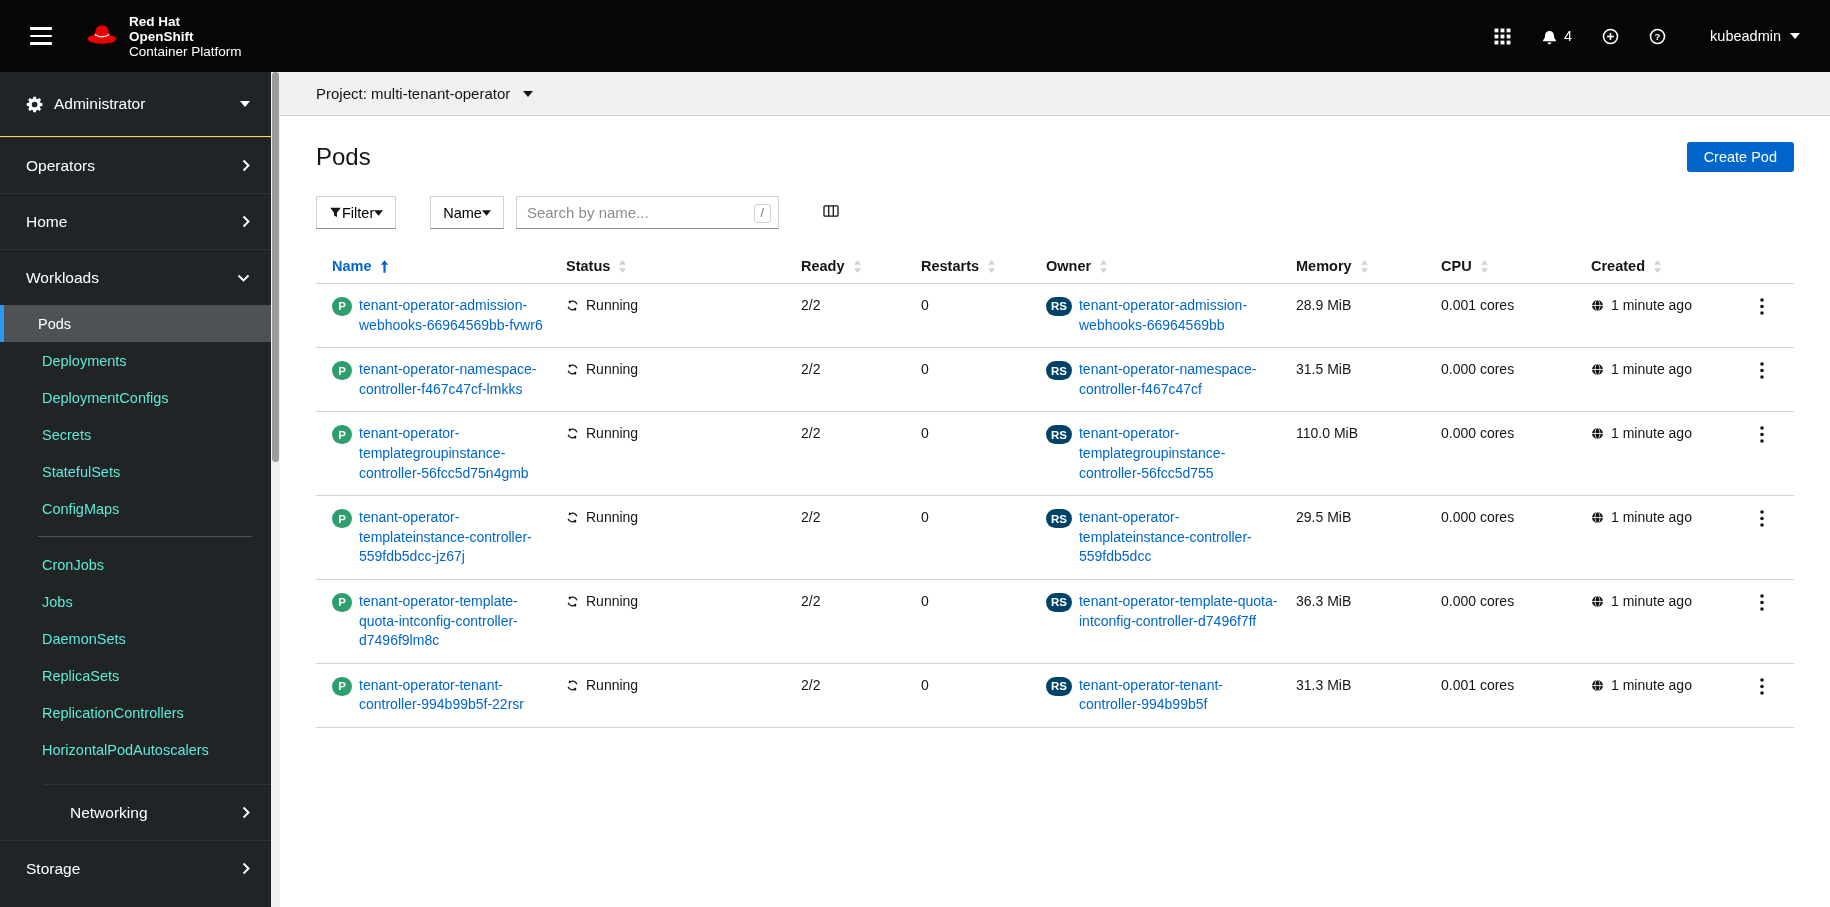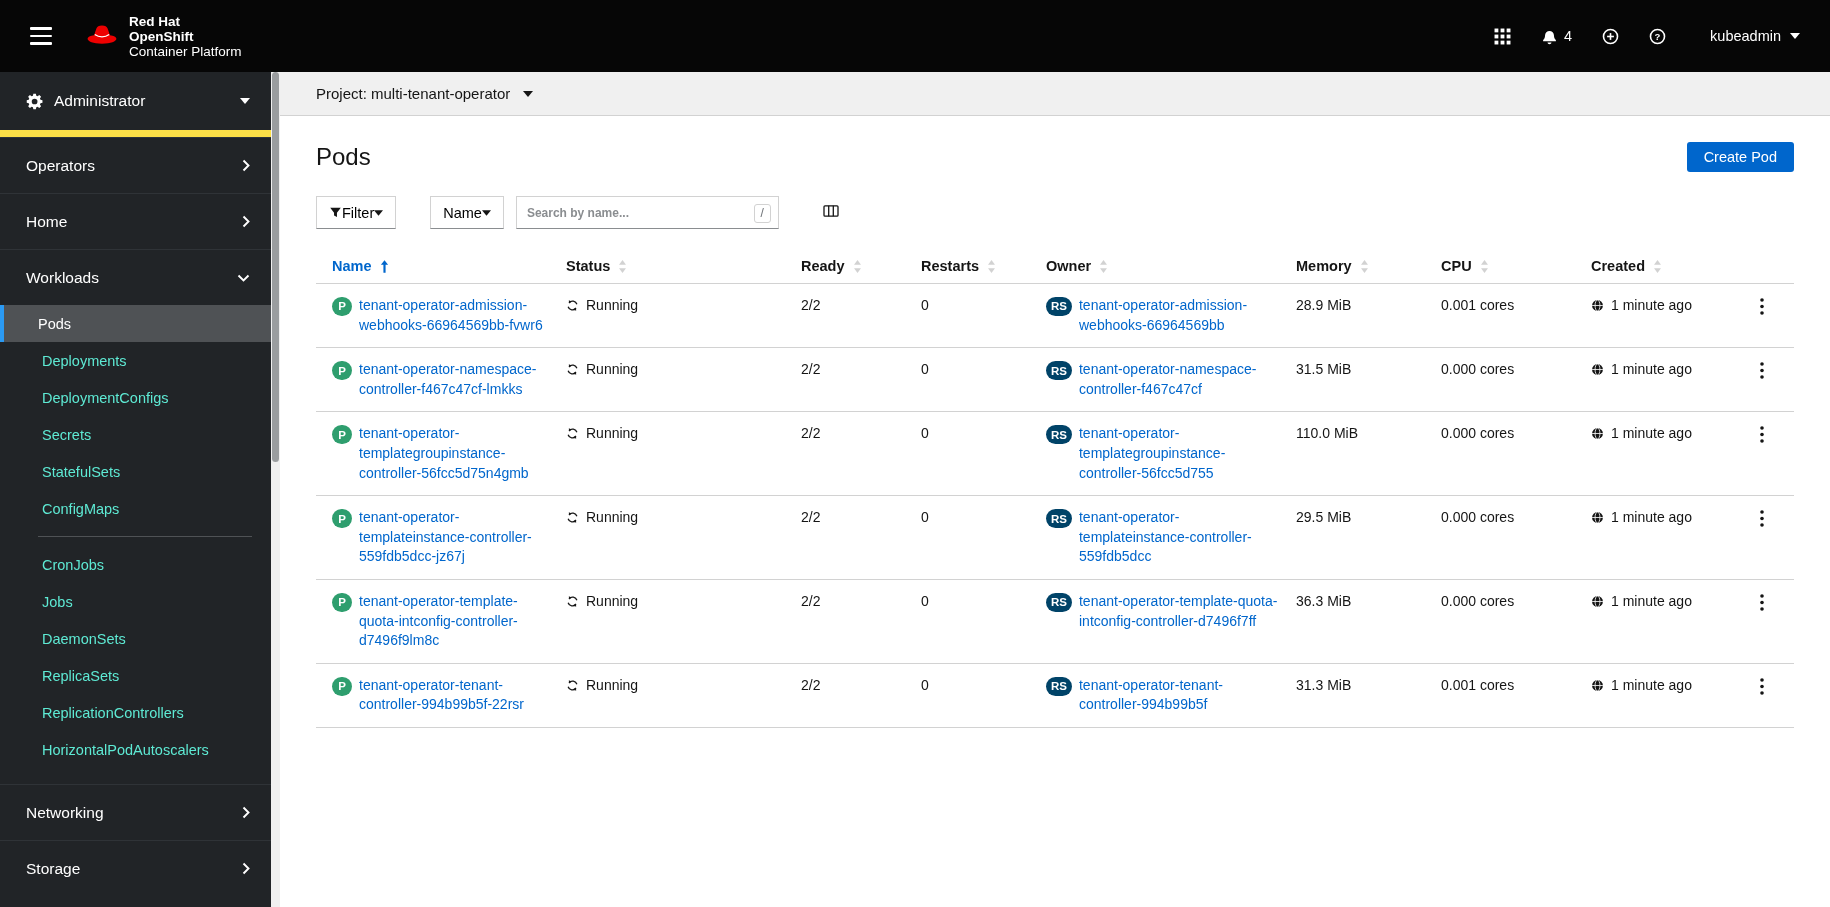--- a/index.html
+++ b/index.html
@@ -27,7 +27,7 @@
 
   
   .sidebar { width: 280px; flex-shrink: 0; background: #212427; position: relative; color: #fff; }
-  .perspective { height: 65px; display: flex; align-items: center; gap: 11px; padding: 0 30px 0 26px; border-bottom: 7px solid #fde047; cursor: pointer; font-size: 15.5px; }
+  .perspective { height: 65px; display: flex; align-items: center; gap: 11px; padding: 0 30px 0 26px; border-bottom: 1px solid #fde047; cursor: pointer; font-size: 15.5px; }
   .perspective .spacer { flex: 1; }
   .nav-item { height: 56px; display: flex; align-items: center; justify-content: space-between; padding: 0 30px 0 26px; font-size: 15.5px; cursor: pointer; border-top: 1px solid #2f3337; }
   .nav-item:first-of-type { border-top: none; }

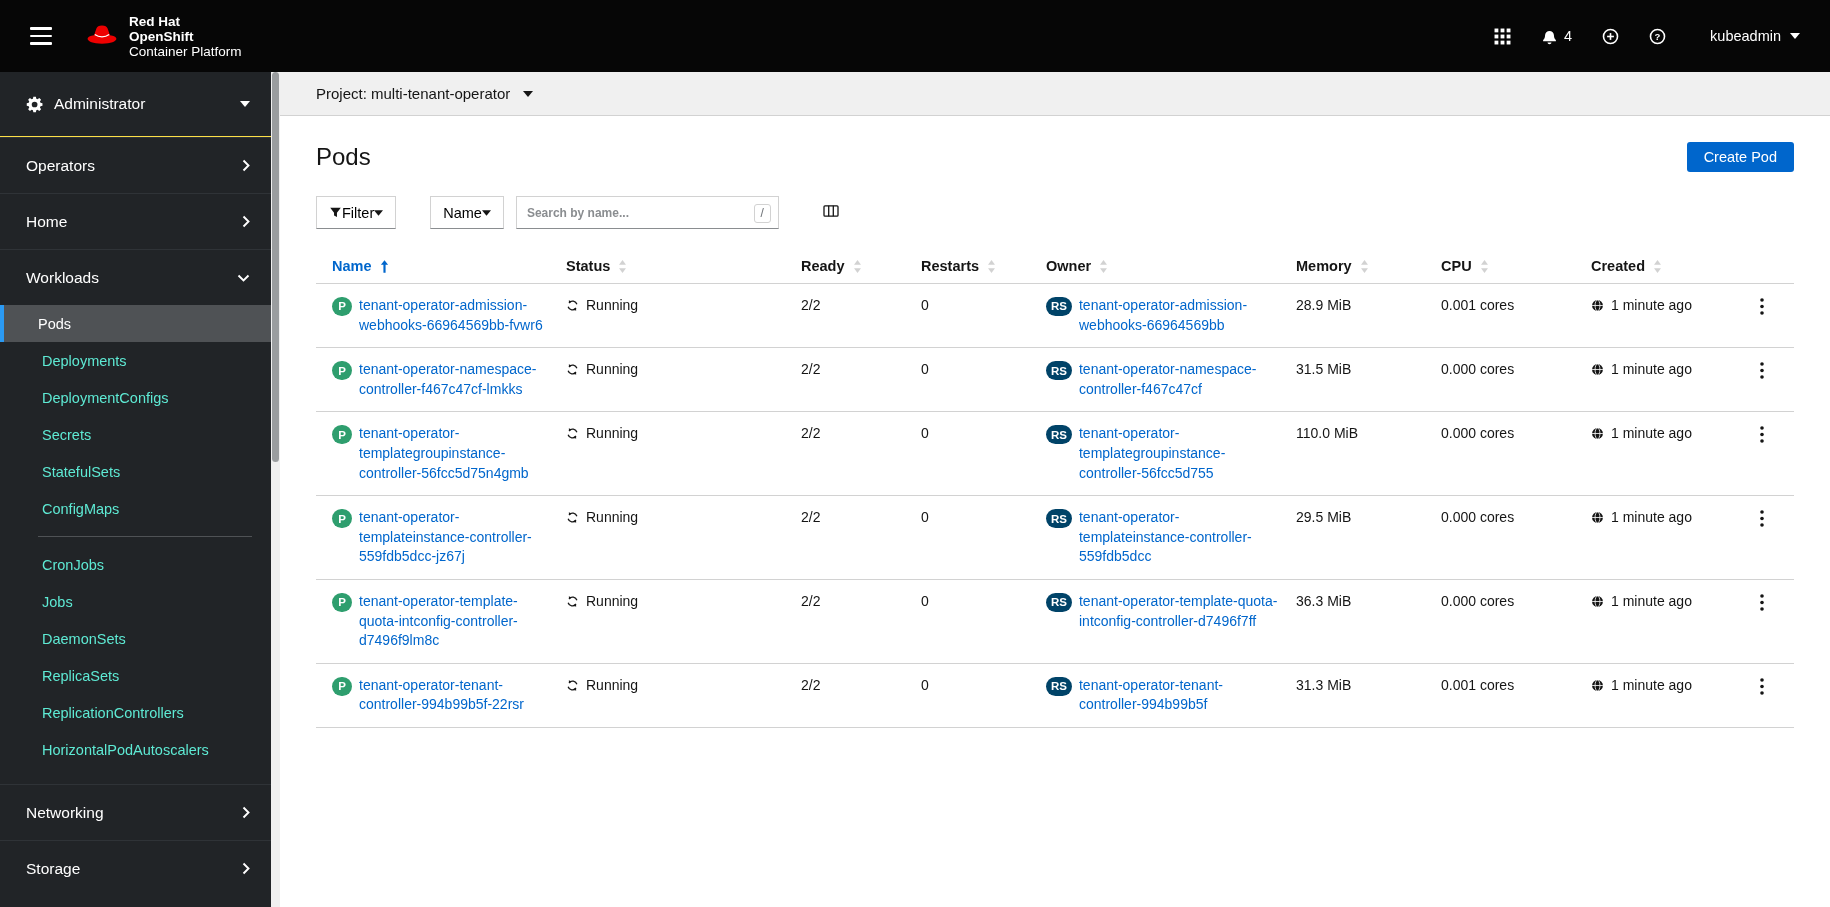--- a/index.html
+++ b/index.html
@@ -49,7 +49,7 @@
   .control { display: inline-flex; align-items: center; height: 33px; background: #fff; border: 1px solid #d2d2d2; border-bottom-color: #8a8d90; padding: 0 12px; font-size: 14.5px; cursor: pointer; }
   .ctl-name { margin-left: 34px; }
   .search-wrap { margin-left: 12px; position: relative; width: 263px; height: 33px; border: 1px solid #d2d2d2; border-bottom-color: #8a8d90; background: #fff; display: flex; align-items: center; }
-  .search-wrap input { border: none; outline: none; width: 100%; height: 100%; padding: 0 30px 0 10px; font-size: 12px; font-family: inherit; color: #701a75; font-weight: bold; }
+  .search-wrap input { border: none; outline: none; width: 100%; height: 100%; padding: 0 30px 0 10px; font-size: 15px; font-family: inherit; color: #701a75; }
   .search-wrap input::placeholder { color: #8a8d90; }
   .kbd { position: absolute; right: 7px; top: 7px; border: 1px solid #d2d2d2; border-radius: 3px; font-size: 12px; color: #6a6e73; padding: 0 6px; line-height: 17px; background: #fff; }
   .columns-btn { margin-left: 40px; color: #151515; padding: 4px; }

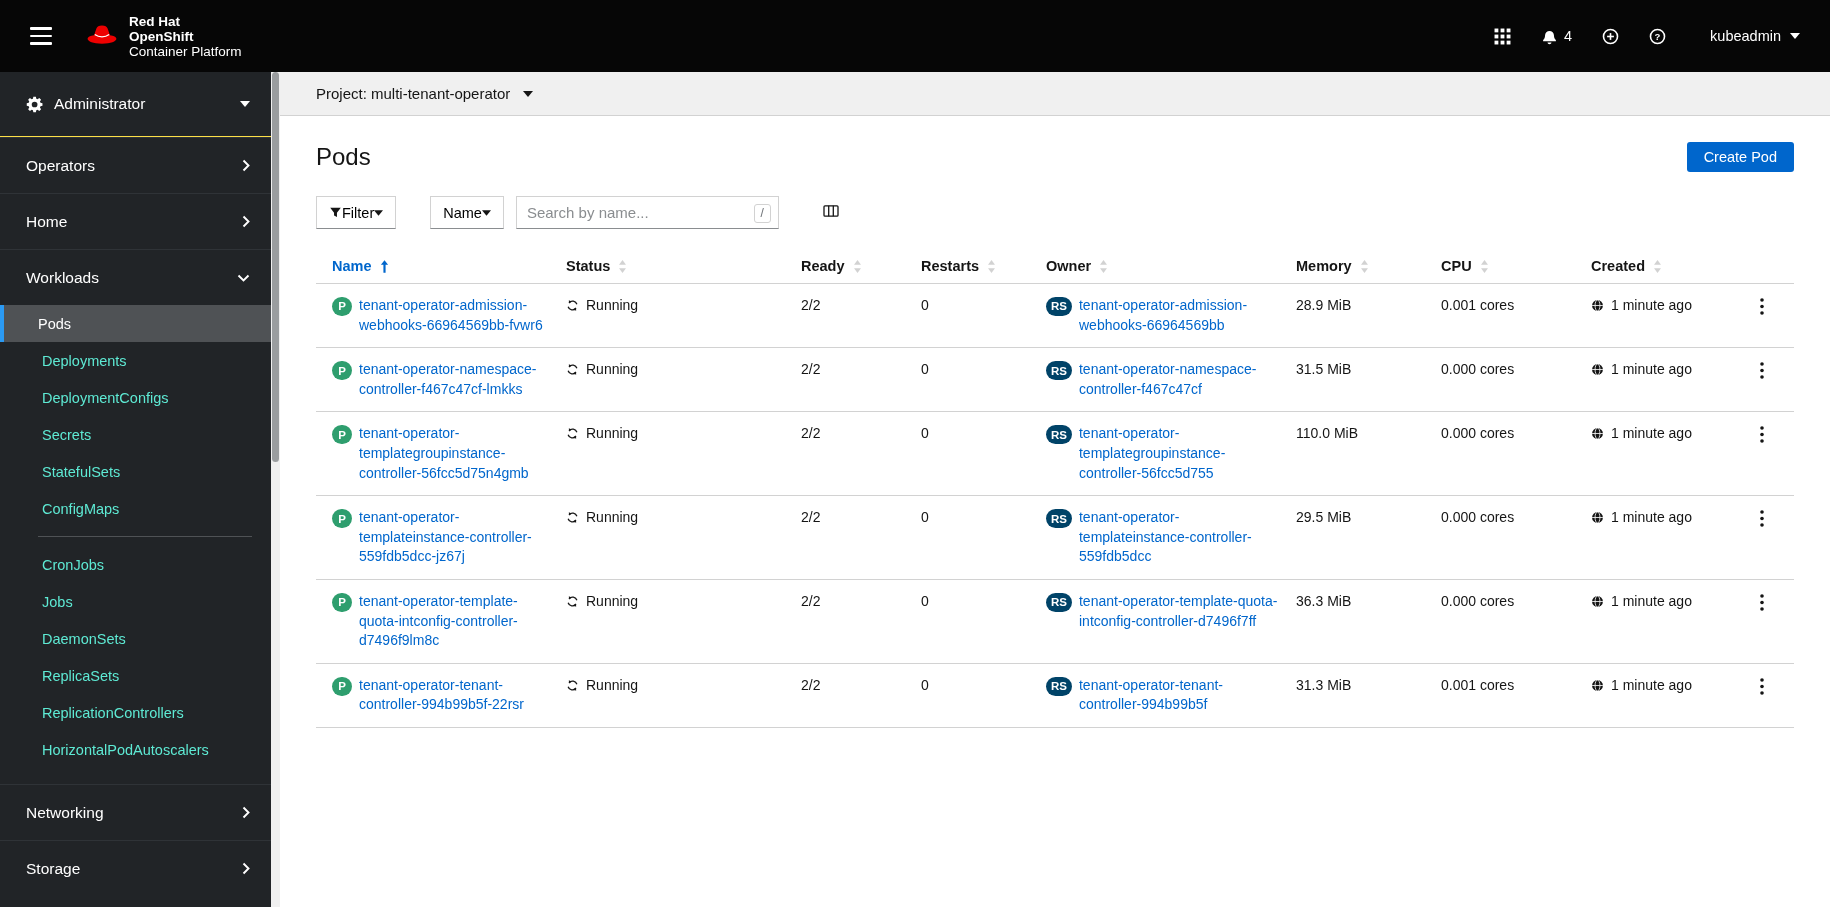--- a/index.html
+++ b/index.html
@@ -184,7 +184,7 @@
       <li class="sub-item">HorizontalPodAutoscalers</li>
     </ul>
 
-    <div class="nav-item" style="border-top:1px solid #2f3337;">
+    <div class="nav-item" style="border-top:1px solid #2f3337;margin-left:44px;">
       <span>Networking</span>
       <svg viewBox="0 0 8 12" width="8" height="13" fill="none" stroke="#fff" stroke-width="1.9">
           <path d="M1.5 1l5 5-5 5"></path>

